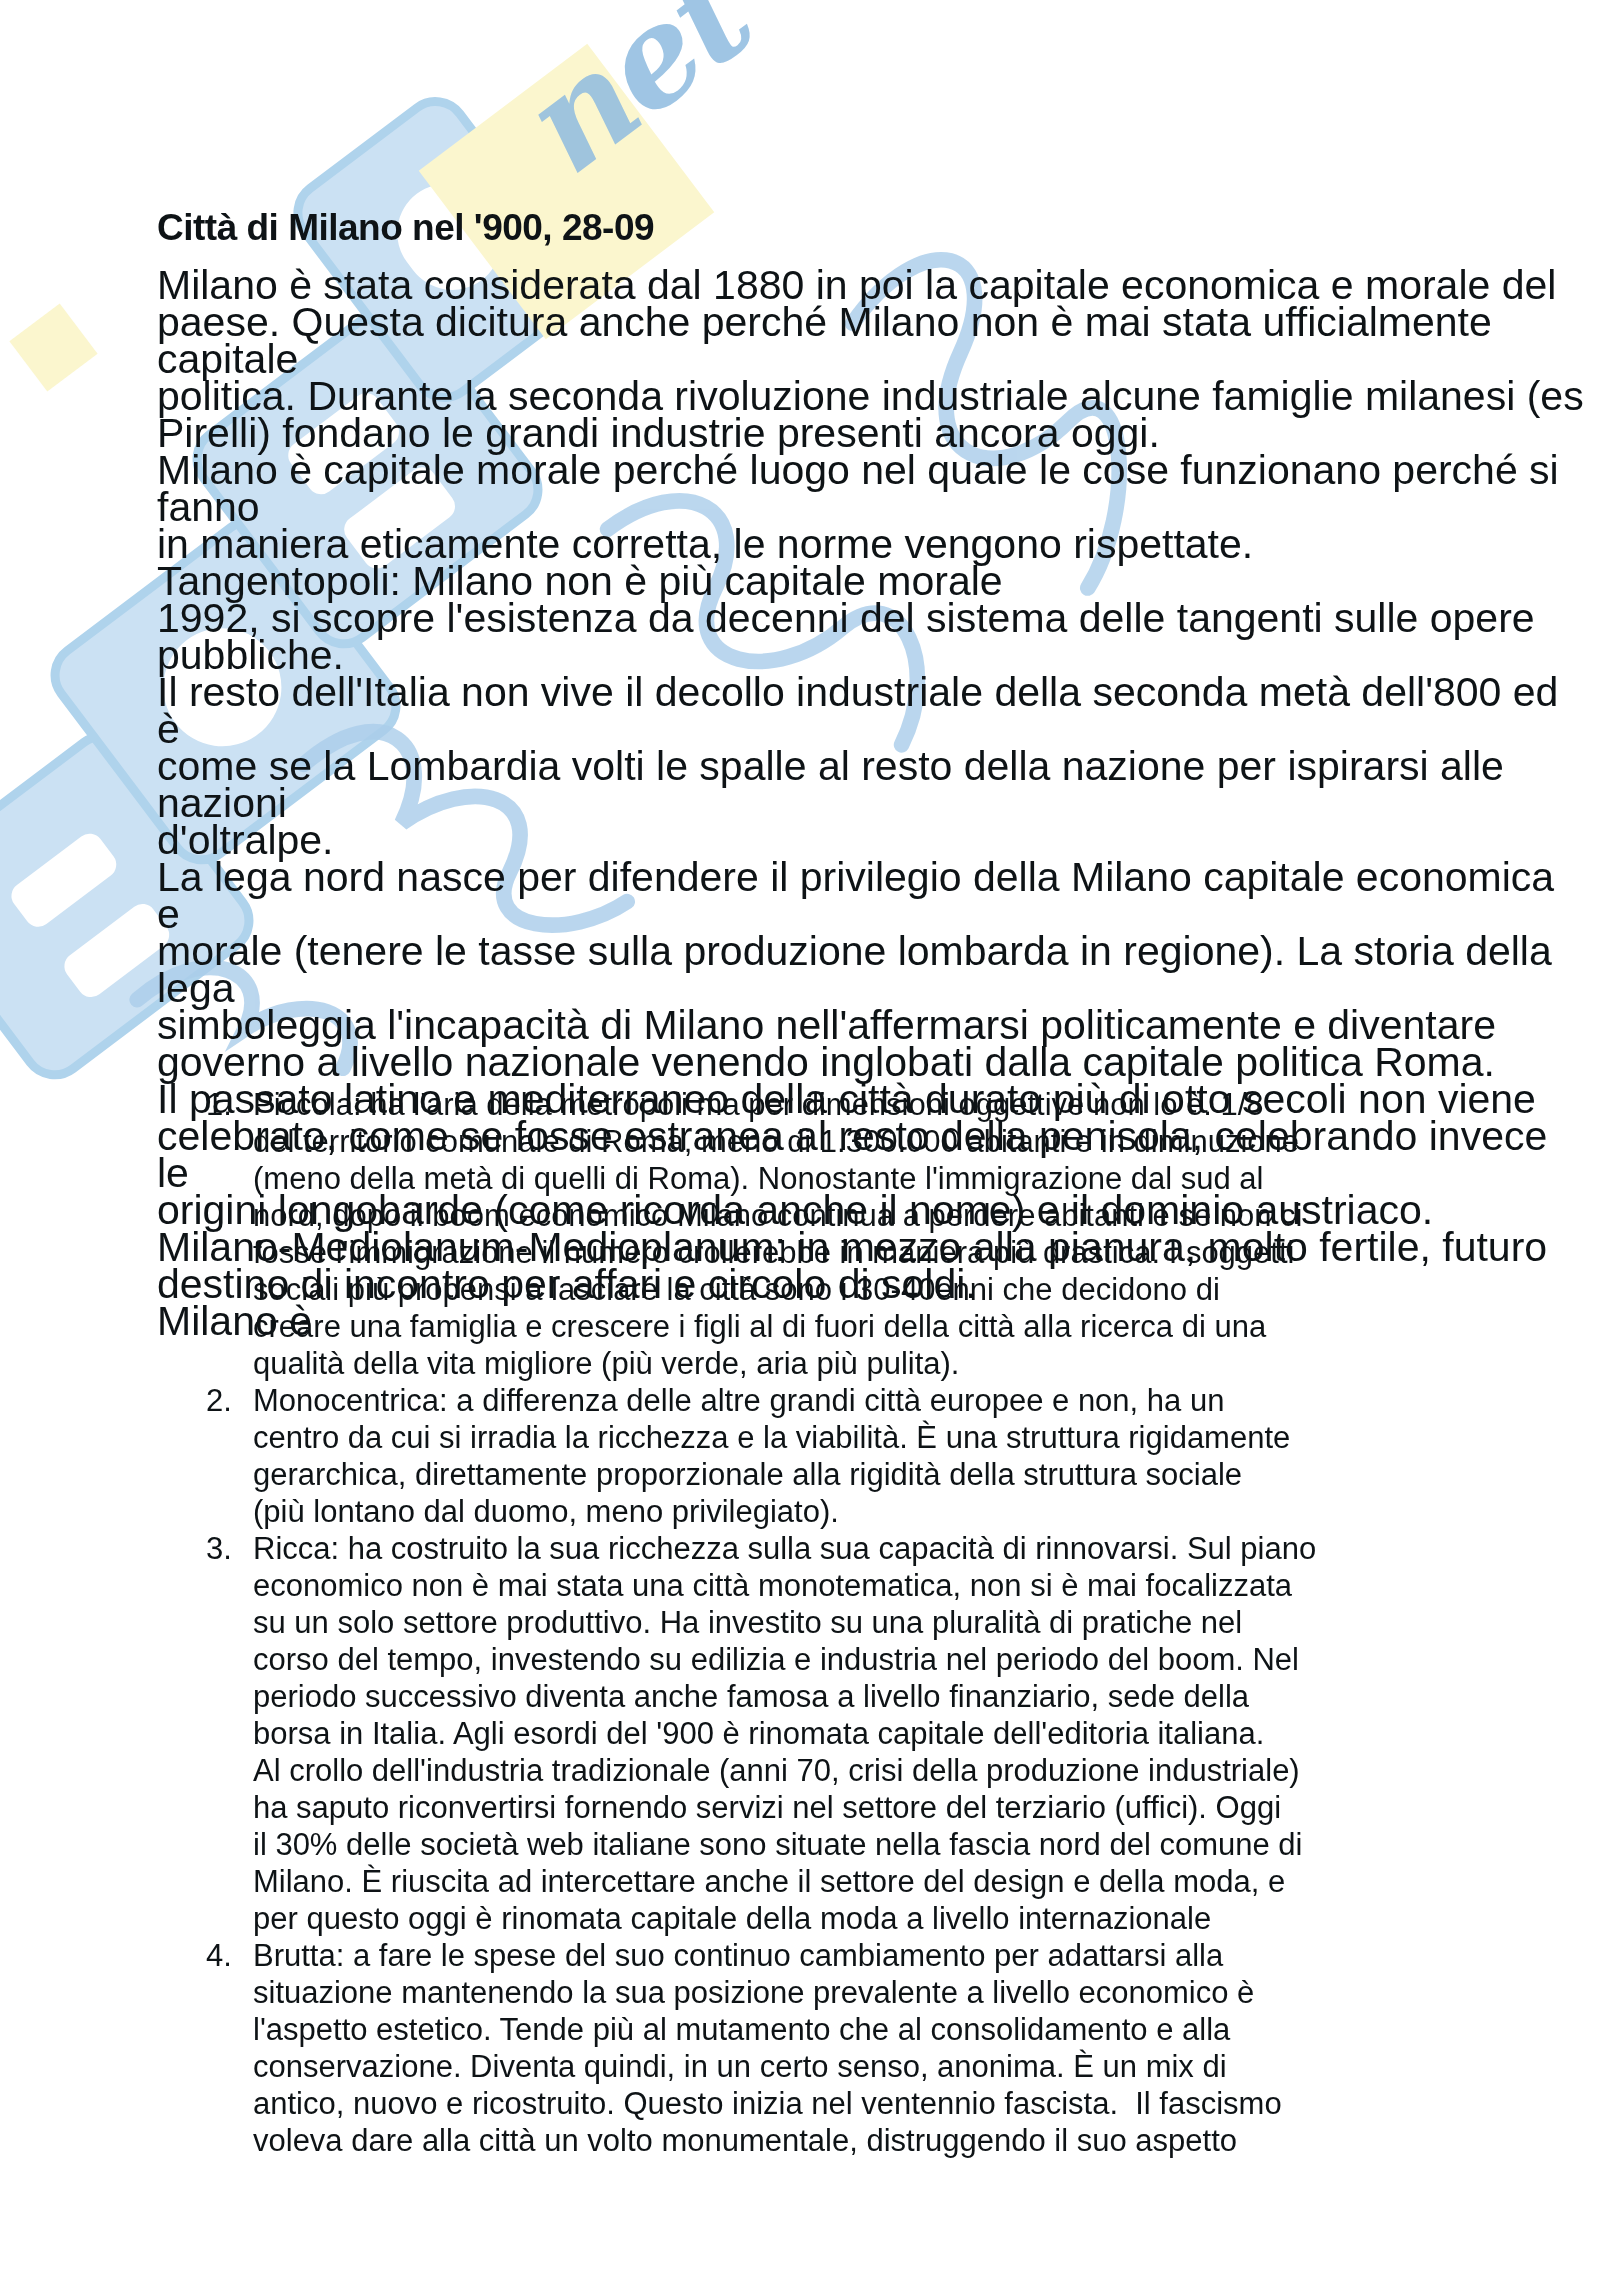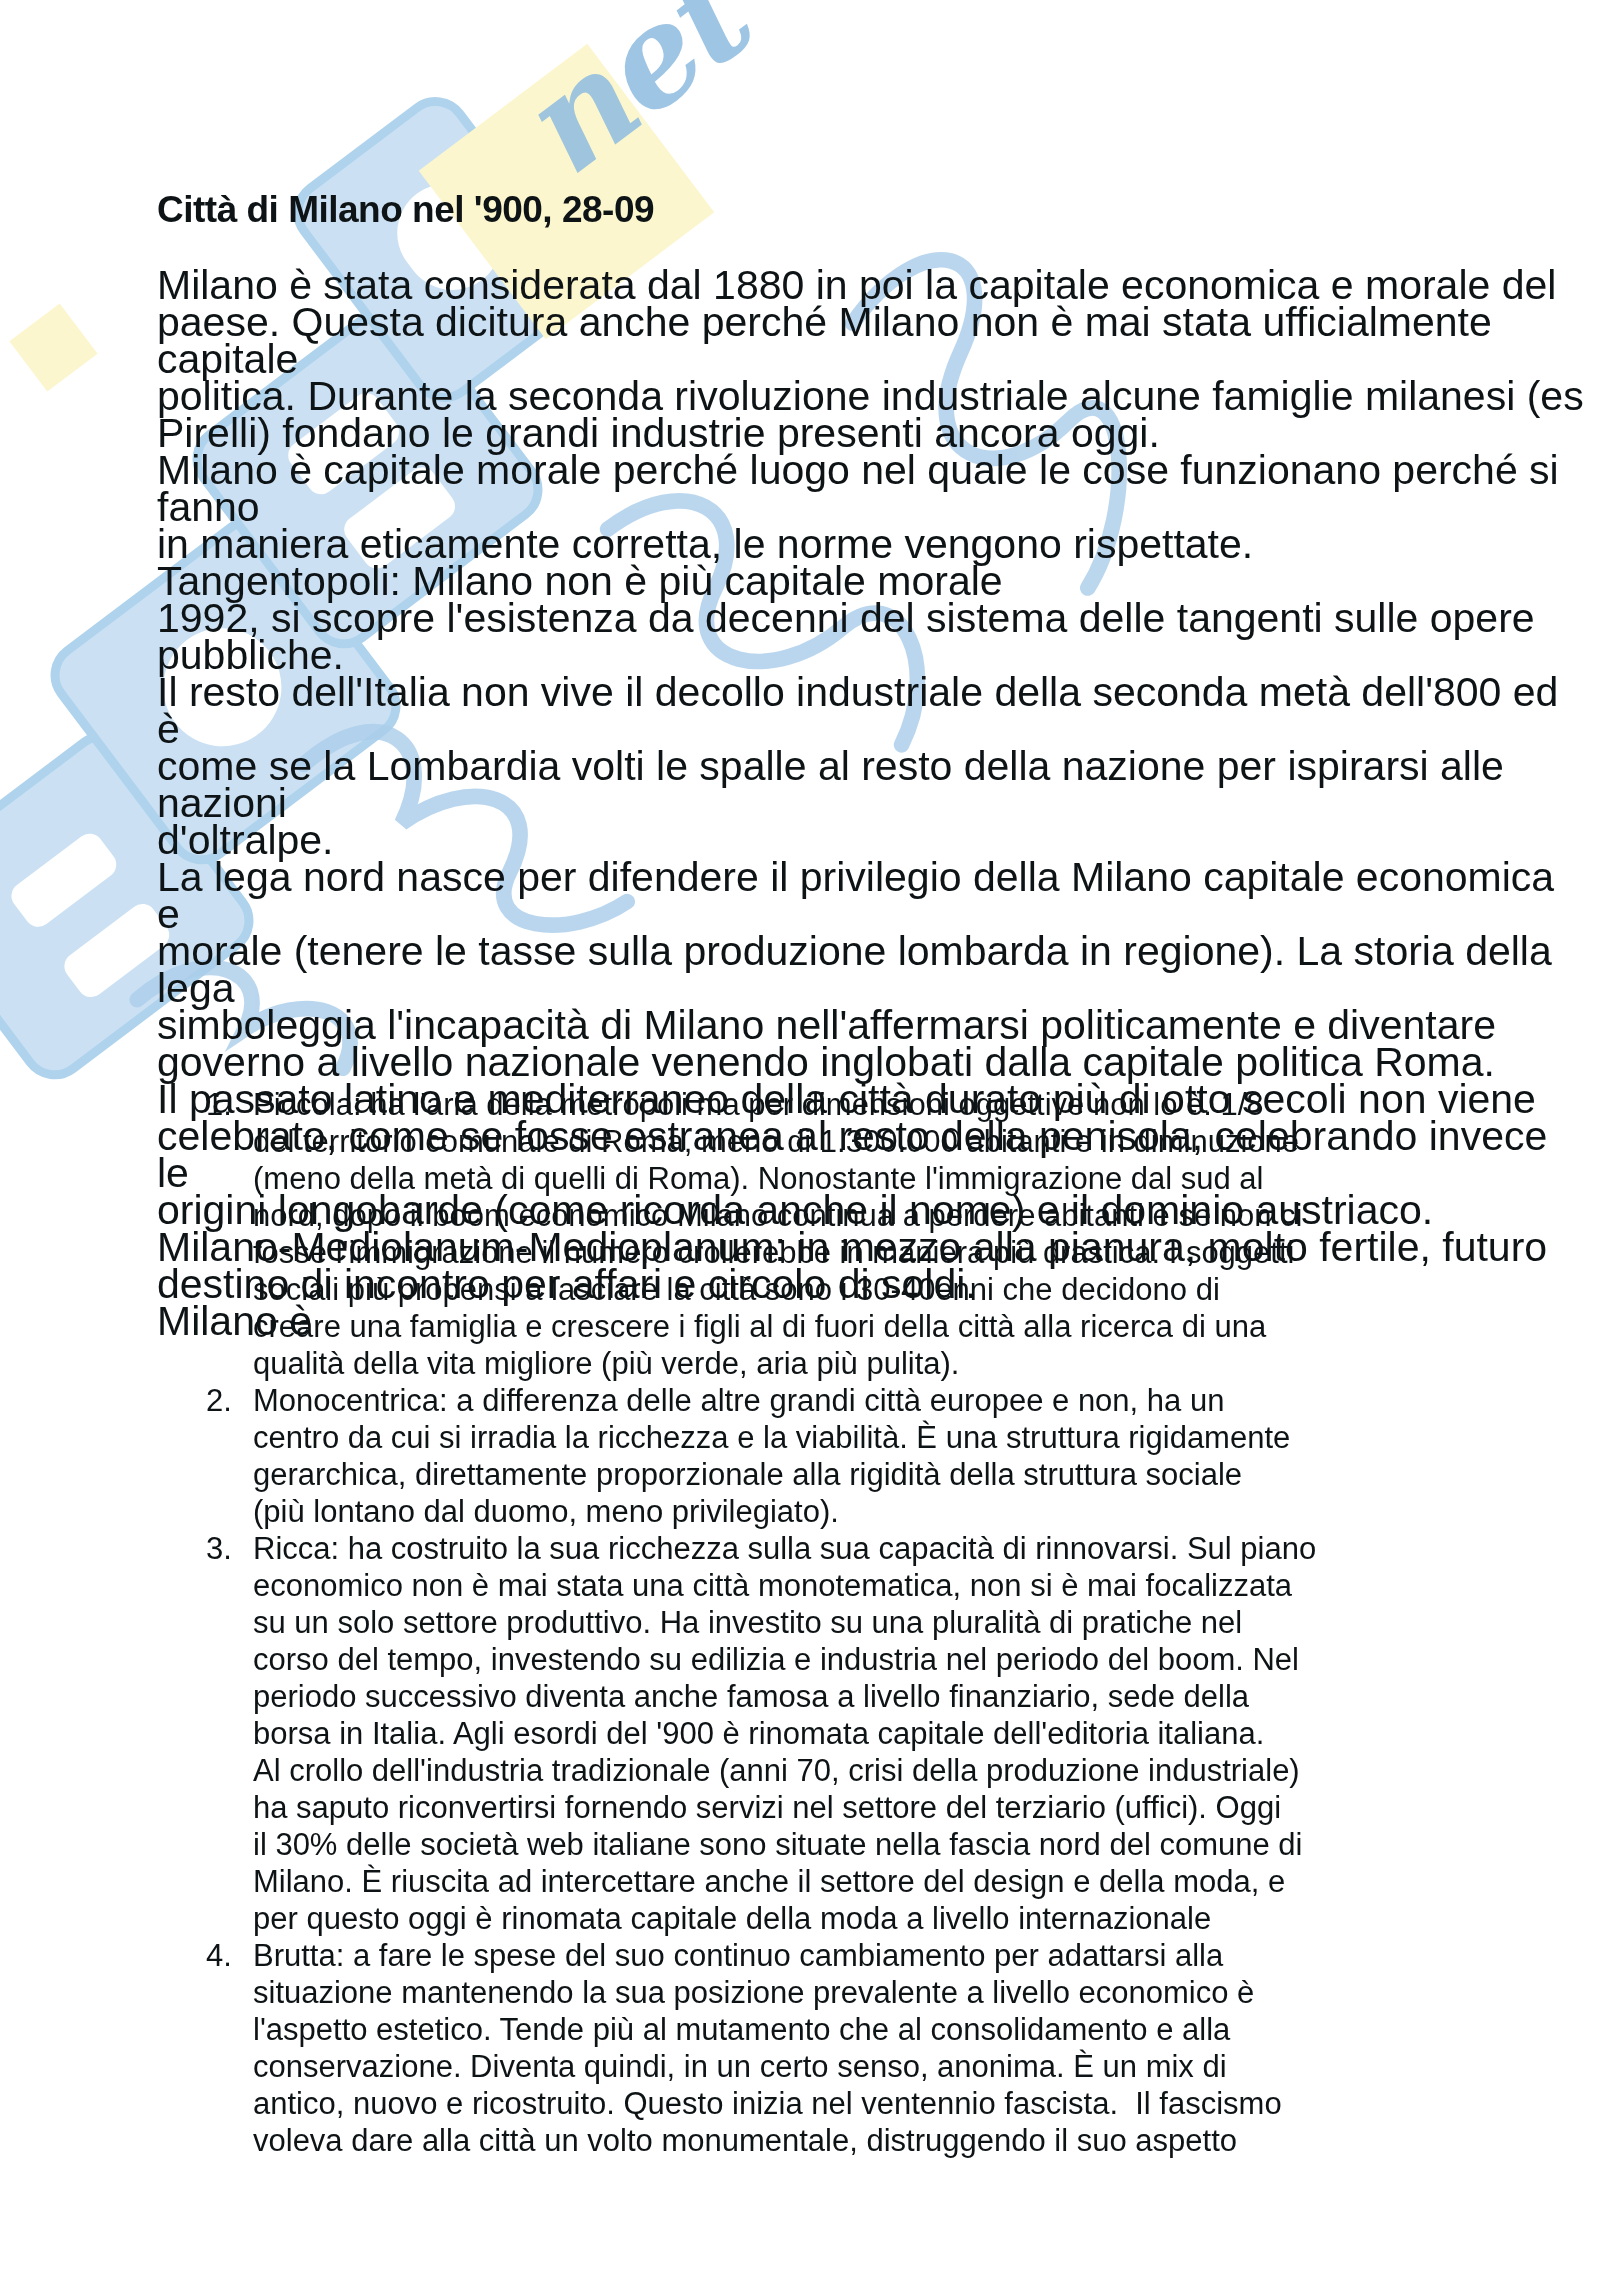--- a/index.html
+++ b/index.html
@@ -38,7 +38,7 @@
   
   .doc{position:absolute;inset:0;z-index:2;}
   .doc-title{
-    position:absolute;left:157px;top:189px;
+    position:absolute;left:157px;top:207px;
     font-size:37px;font-weight:bold;letter-spacing:-0.5px;
     white-space:nowrap;margin:0;
   }

